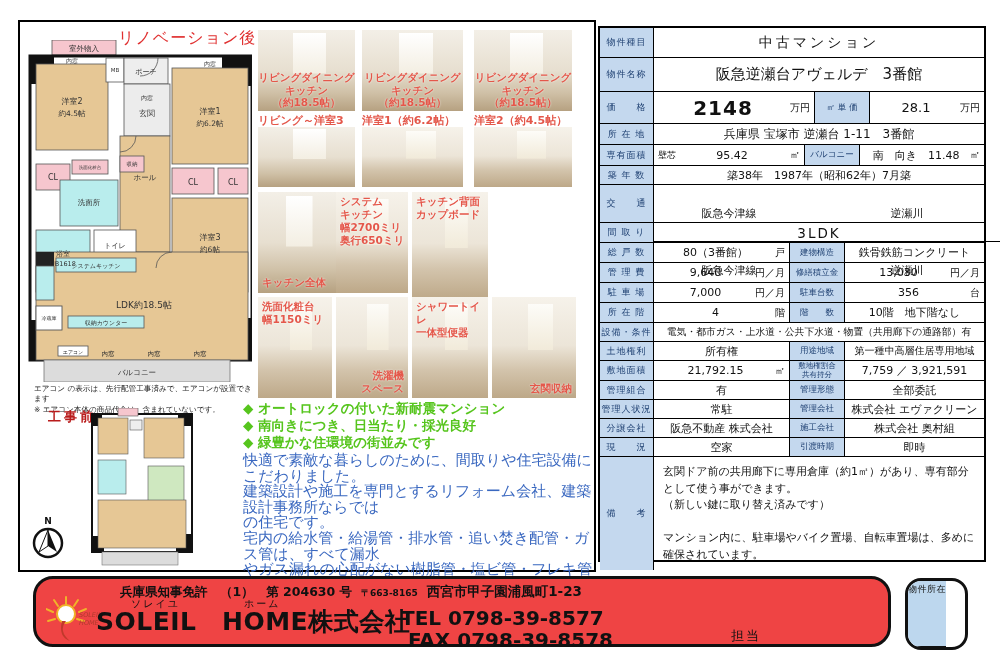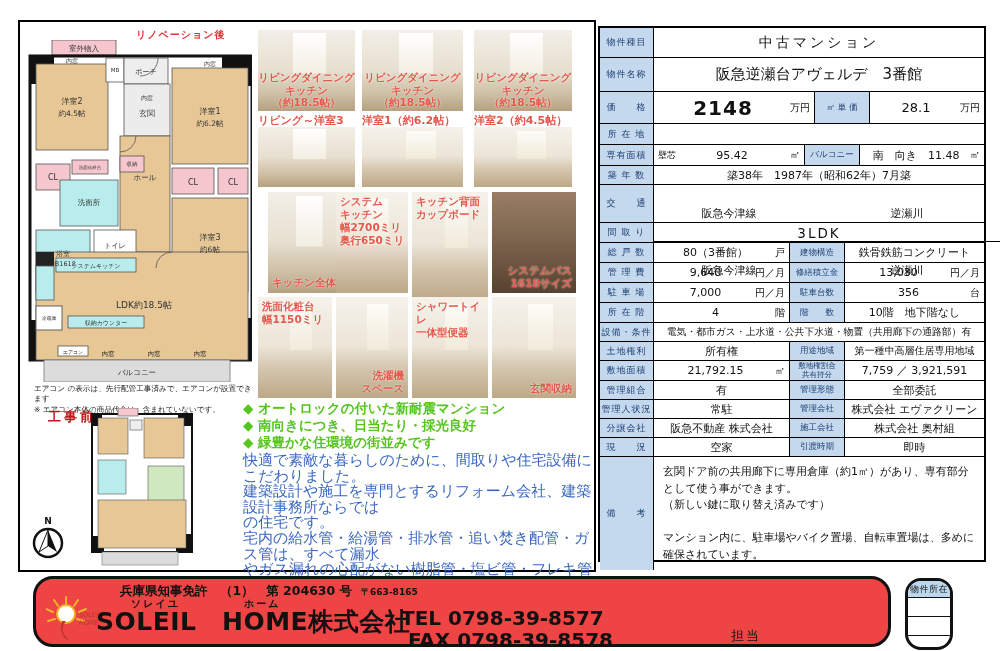--- a/index.html
+++ b/index.html
@@ -8,7 +8,7 @@
   .abs{position:absolute;}
   
   #left-sheet{left:18px;top:20px;width:578px;height:552px;border:2.5px solid #000;box-sizing:border-box;background:#fff;}
-  .reno-label{left:136px;top:28px;font-size:10px;font-weight:bold;color:#e03030;letter-spacing:1px;}
+  .reno-label{left:118px;top:28px;font-size:16px;font-weight:normal;color:#e03030;letter-spacing:1px;}
   .before-label{left:48px;top:408px;font-size:13px;font-weight:bold;color:#b91c1c;letter-spacing:3px;}
   .plan-notes{left:34px;top:384px;width:218px;font-size:7.6px;line-height:1.35;color:#222;}
   

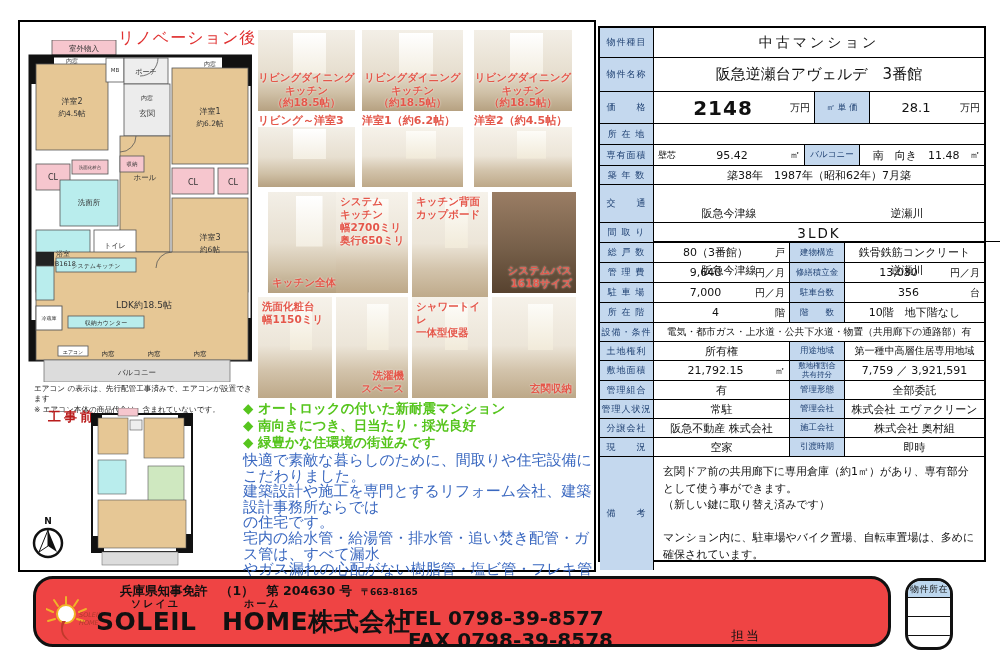--- a/index.html
+++ b/index.html
@@ -276,6 +276,7 @@
     </div>
     <div class="trow" style="height:21px">
       <div class="lc">所 在 地</div>
+      <div class="vc center" style="font-size:12px">兵庫県 宝塚市 逆瀬台 1-11　3番館</div>
     </div>
     <div class="trow" style="height:21px">
       <div class="lc">専有面積</div>

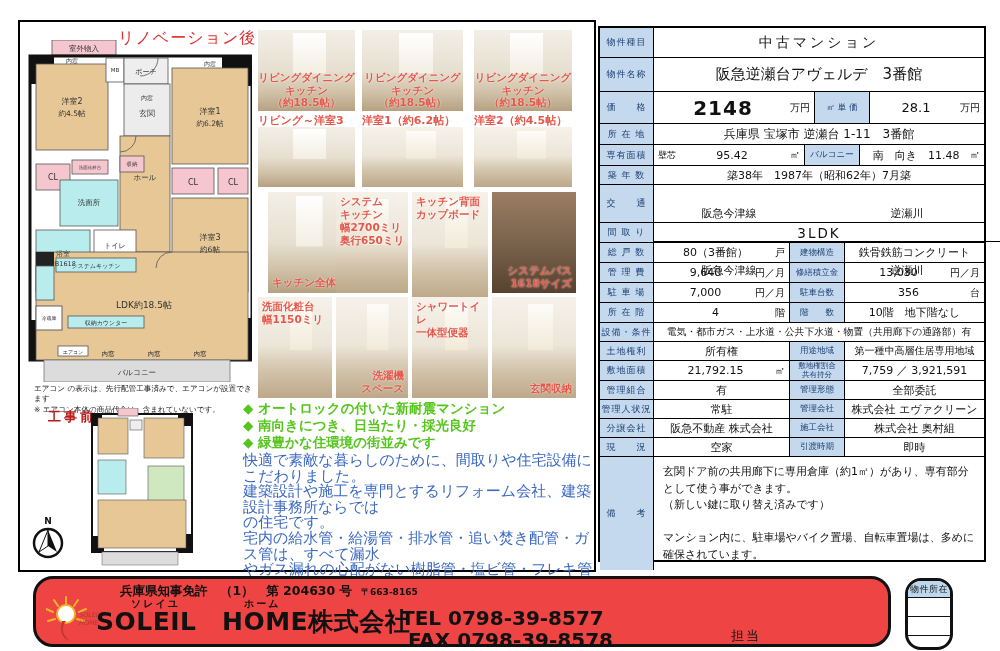--- a/index.html
+++ b/index.html
@@ -219,10 +219,6 @@
     <div class="cap cap-t">キッチン背面
 カップボード</div>
   </div>
-  <div class="photo p-bath" style="left:492px;top:192px;width:84px;height:101px">
-    <div class="cap cap-br">システムバス
-1618サイズ</div>
-  </div>
 
   <div class="photo" style="left:258px;top:297px;width:74px;height:101px">
     <div class="cap cap-t">洗面化粧台

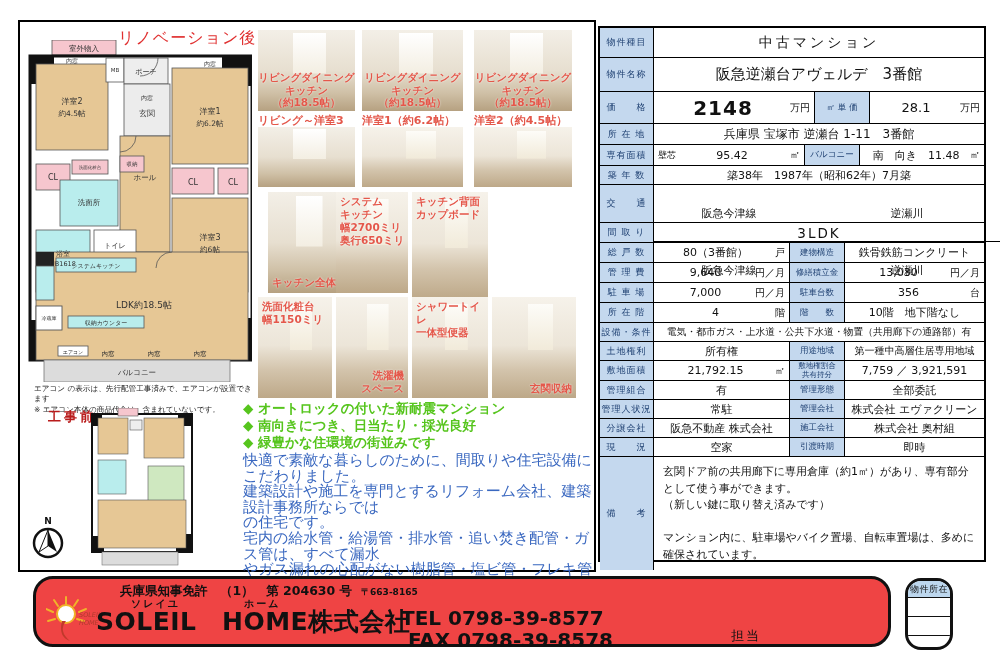--- a/index.html
+++ b/index.html
@@ -206,7 +206,7 @@
   <div class="photo" style="left:362px;top:127px;width:101px;height:60px"></div>
   <div class="photo" style="left:474px;top:127px;width:98px;height:60px"></div>
 
-  <div class="photo p-dim" style="left:268px;top:192px;width:78px;height:101px">
+  <div class="photo p-dim" style="left:258px;top:192px;width:78px;height:101px">
     <div class="cap cap-bl">キッチン全体</div>
   </div>
   <div class="photo" style="left:336px;top:192px;width:72px;height:101px">

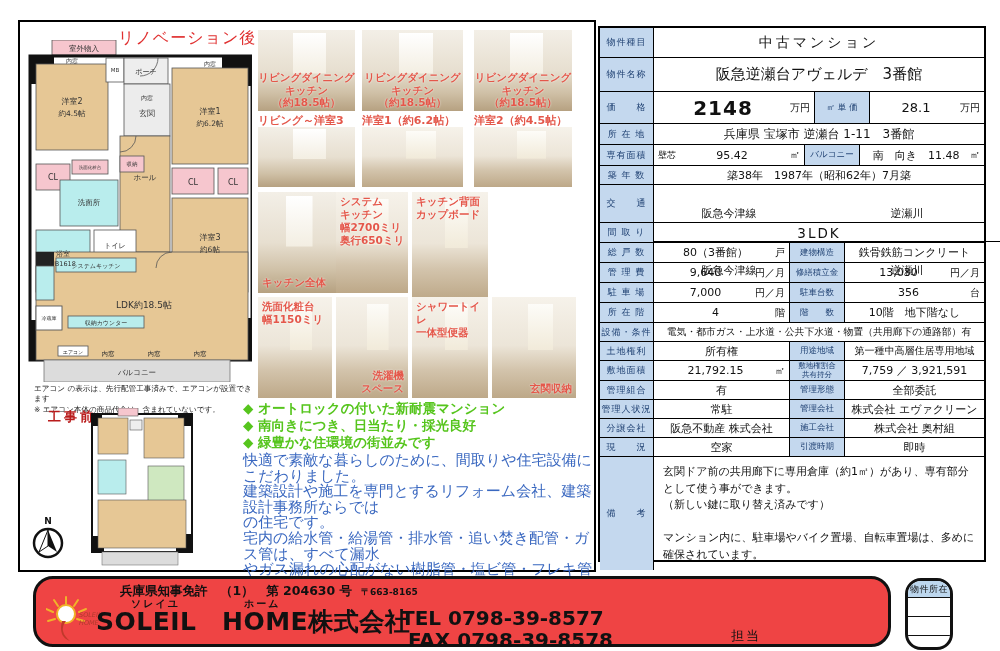--- a/index.html
+++ b/index.html
@@ -437,6 +437,7 @@
     <div class="abs license-row">
       <span class="license-txt">兵庫県知事免許　（1）　第 204630 号</span>
       <span class="postal-txt">〒663-8165</span>
+      <span class="addr-txt">西宮市甲子園浦風町1-23</span>
     </div>
     <svg class="abs" style="left:10px;top:16px" width="54" height="52" viewBox="0 0 54 52">
       <g stroke="#f0b429" stroke-width="2" stroke-linecap="round">

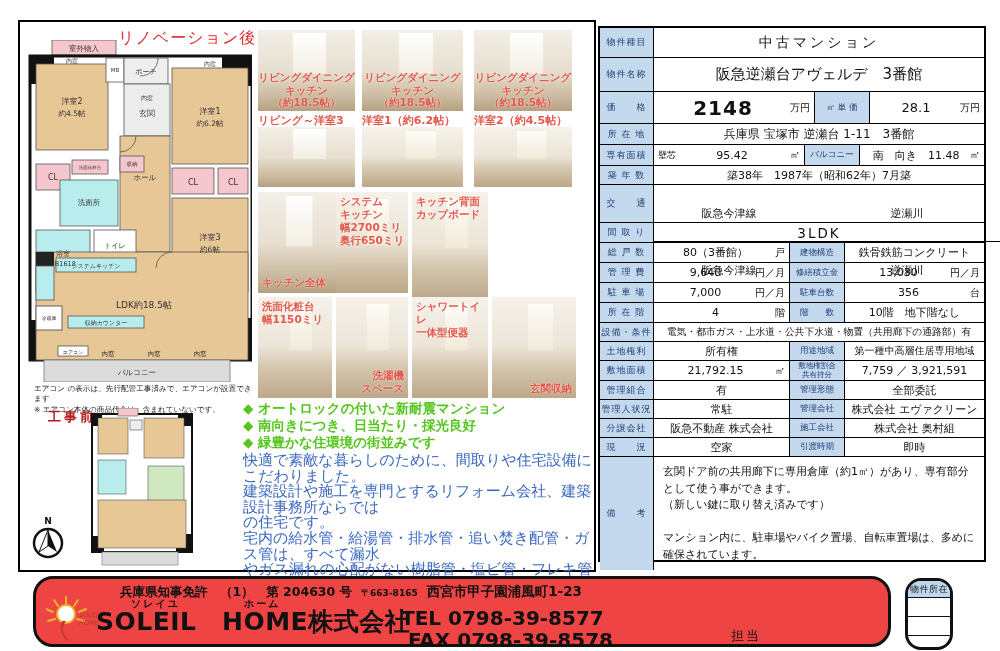--- a/index.html
+++ b/index.html
@@ -73,7 +73,7 @@
   .faxno{left:372px;top:49px;font-size:20px;font-weight:bold;white-space:nowrap;}
   .staff{left:695px;top:48px;font-size:13px;letter-spacing:2px;}
   .staff-line{left:660px;top:66px;width:118px;border-top:1.5px solid #111;height:0;}
-  #loc-box{left:905px;top:578px;width:48px;height:72px;border:3px solid #111;border-radius:16px;box-sizing:border-box;background:#fff;overflow:hidden;display:flex;flex-direction:column;}
+  #loc-box{left:905px;top:578px;width:63px;height:72px;border:3px solid #111;border-radius:16px;box-sizing:border-box;background:#fff;overflow:hidden;display:flex;}
   .loc-head{background:#bdd7ee;font-size:9px;text-align:center;padding:2px 0 1px;border-bottom:1.5px solid #111;letter-spacing:.5px;}
   .loc-row{height:18px;border-bottom:1.5px solid #111;}
   svg text{font-family:"DejaVu Sans","Liberation Sans",sans-serif;}

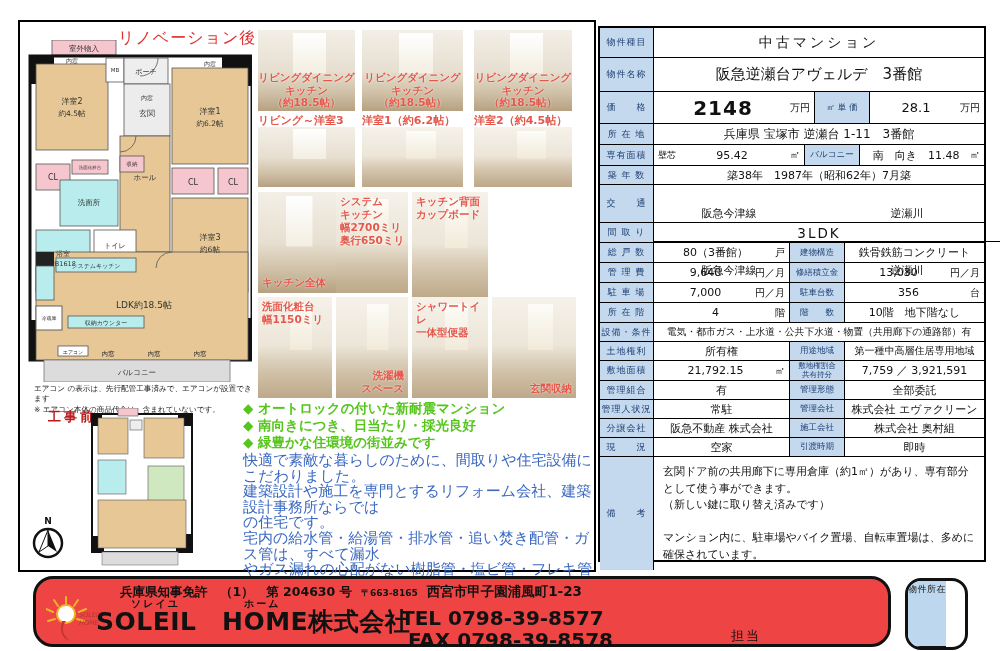--- a/index.html
+++ b/index.html
@@ -67,7 +67,7 @@
   .license-txt{font-size:12.5px;font-weight:bold;}
   .postal-txt{font-size:9px;font-weight:bold;}
   .addr-txt{font-size:13.5px;font-weight:bold;}
-  .furi{font-size:10px;font-weight:bold;letter-spacing:2px;}
+  .furi{font-size:10px;font-weight:normal;letter-spacing:2px;}
   .company{left:60px;top:26px;font-size:25px;font-weight:bold;letter-spacing:.5px;white-space:nowrap;}
   .telno{left:365px;top:27px;font-size:20px;font-weight:bold;white-space:nowrap;}
   .faxno{left:372px;top:49px;font-size:20px;font-weight:bold;white-space:nowrap;}

